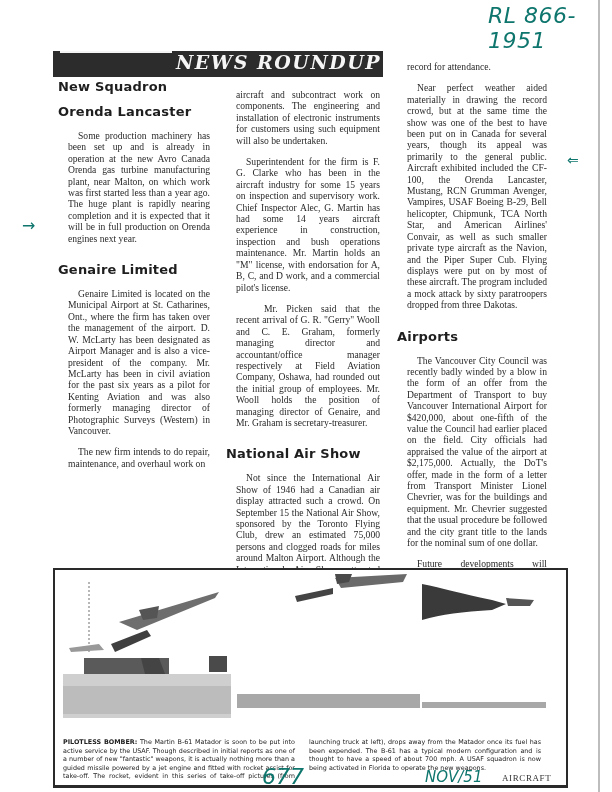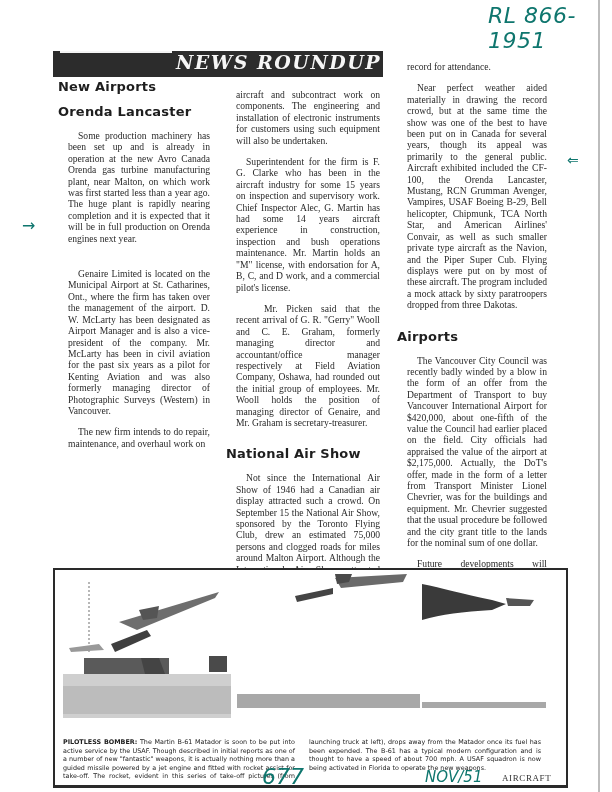--- a/index.html
+++ b/index.html
@@ -71,7 +71,7 @@
 </div>
 
 <div class="col" id="col1">
-  <h2 class="first">New Airports</h2>
+  <h2 class="first">New Squadron</h2>
   <div class="gap"></div>
   <h2>Orenda Lancaster</h2>
   <p>Some production machinery has been set up and is already in operation at the new Avro Canada Orenda gas turbine manufacturing plant, near Malton, on which work was first started less than a year ago. The huge plant is rapidly nearing completion and it is expected that it will be in full production on Orenda engines next year.</p>

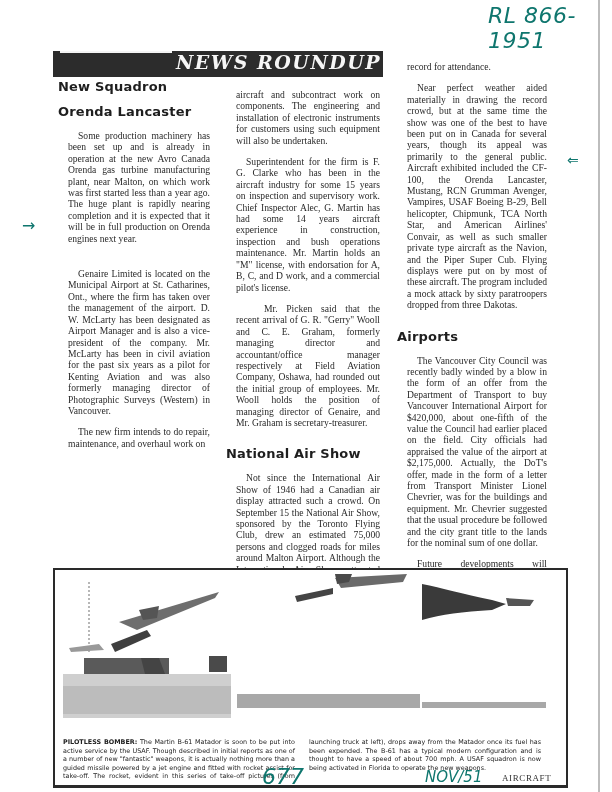--- a/index.html
+++ b/index.html
@@ -76,6 +76,7 @@
   <h2>Orenda Lancaster</h2>
   <p>Some production machinery has been set up and is already in operation at the new Avro Canada Orenda gas turbine manufacturing plant, near Malton, on which work was first started less than a year ago. The huge plant is rapidly nearing completion and it is expected that it will be in full production on Orenda engines next year.</p>
   <div class="gap"></div>
+  <h2>Genaire Limited</h2>
   <p>Genaire Limited is located on the Municipal Airport at St. Catharines, Ont., where the firm has taken over the management of the airport. D. W. McLarty has been designated as Airport Manager and is also a vice-president of the company. Mr. McLarty has been in civil aviation for the past six years as a pilot for Kenting Aviation and was also formerly managing director of Photographic Surveys (Western) in Vancouver.</p>
   <p>The new firm intends to do repair, maintenance, and overhaul work on</p>
 </div>

